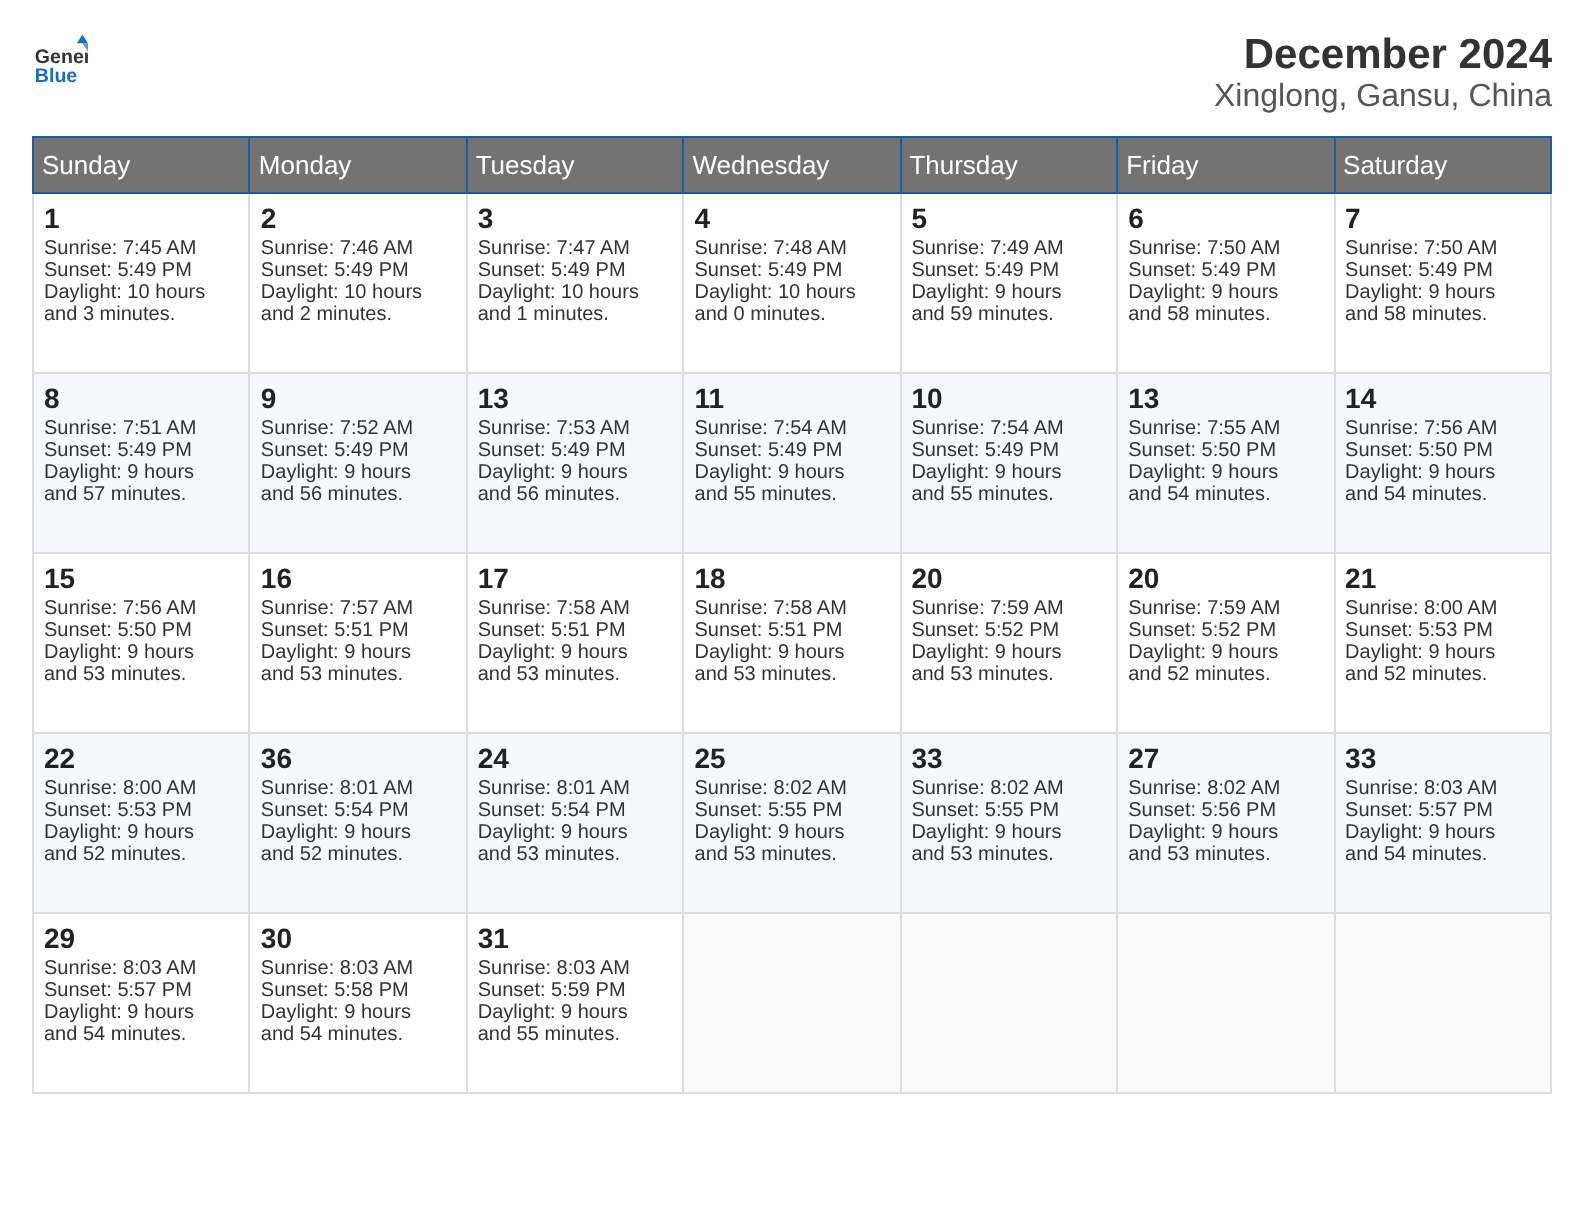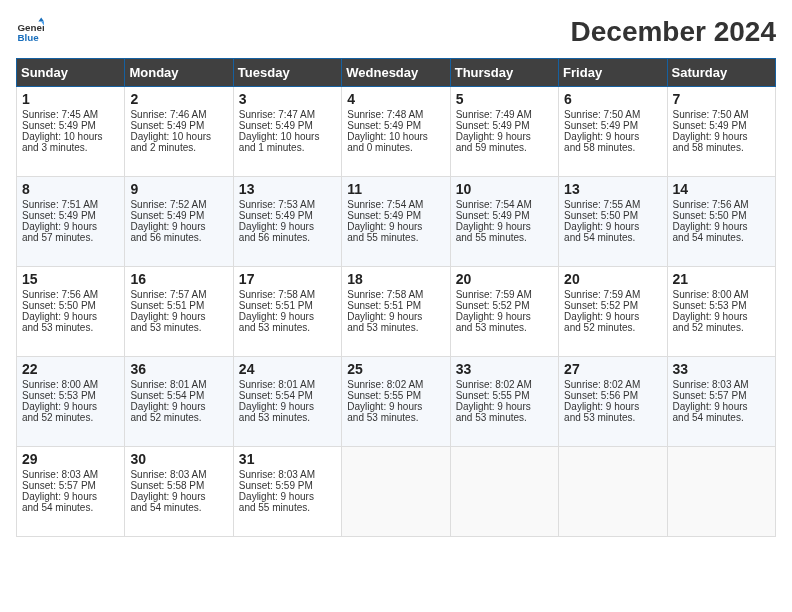--- a/index.html
+++ b/index.html
@@ -29,7 +29,7 @@
       text-align: right;
     }
     .title-block h1 {
-      font-size: 28px;
+      font-size: 21px;
       font-weight: bold;
       color: #333;
     }

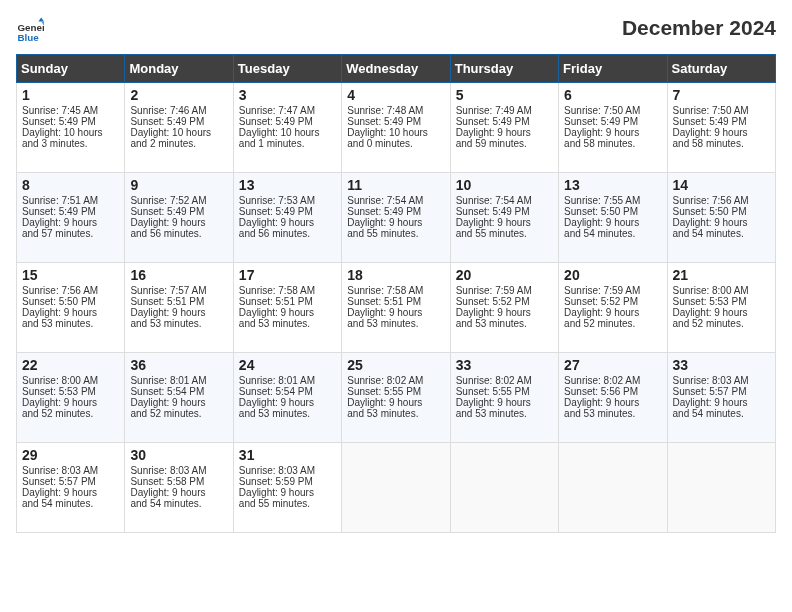--- a/index.html
+++ b/index.html
@@ -93,6 +93,7 @@
   </div>
   <div class="title-block">
     <h1>December 2024</h1>
+    <h2>Xinglong, Gansu, China</h2>
   </div>
 </div>
 

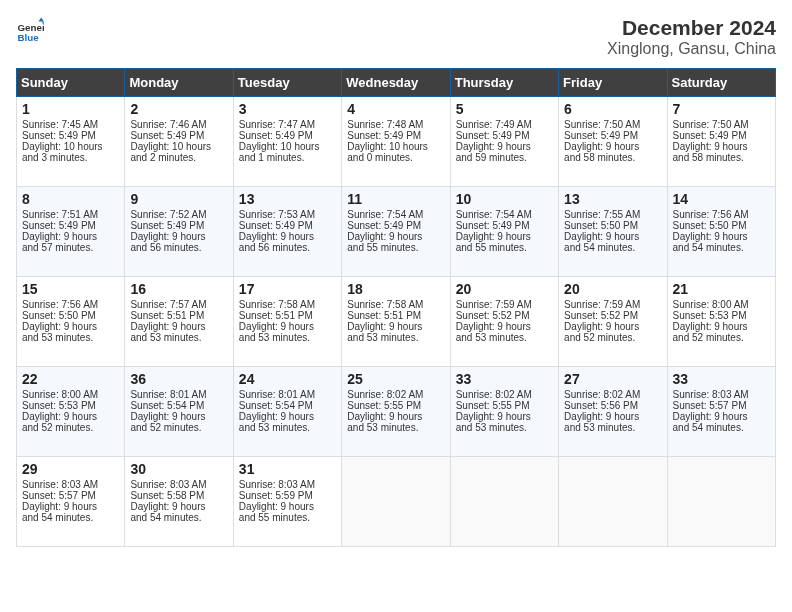--- a/index.html
+++ b/index.html
@@ -44,10 +44,10 @@
       border: 1px solid #ccc;
     }
     .calendar th {
-      background: #404040;
+      background: #737373;
       color: #fff;
       font-size: 13px;
-      font-weight: bold;
+      font-weight: normal;
       padding: 6px 4px;
       text-align: left;
       border: 1px solid #1560a0;

